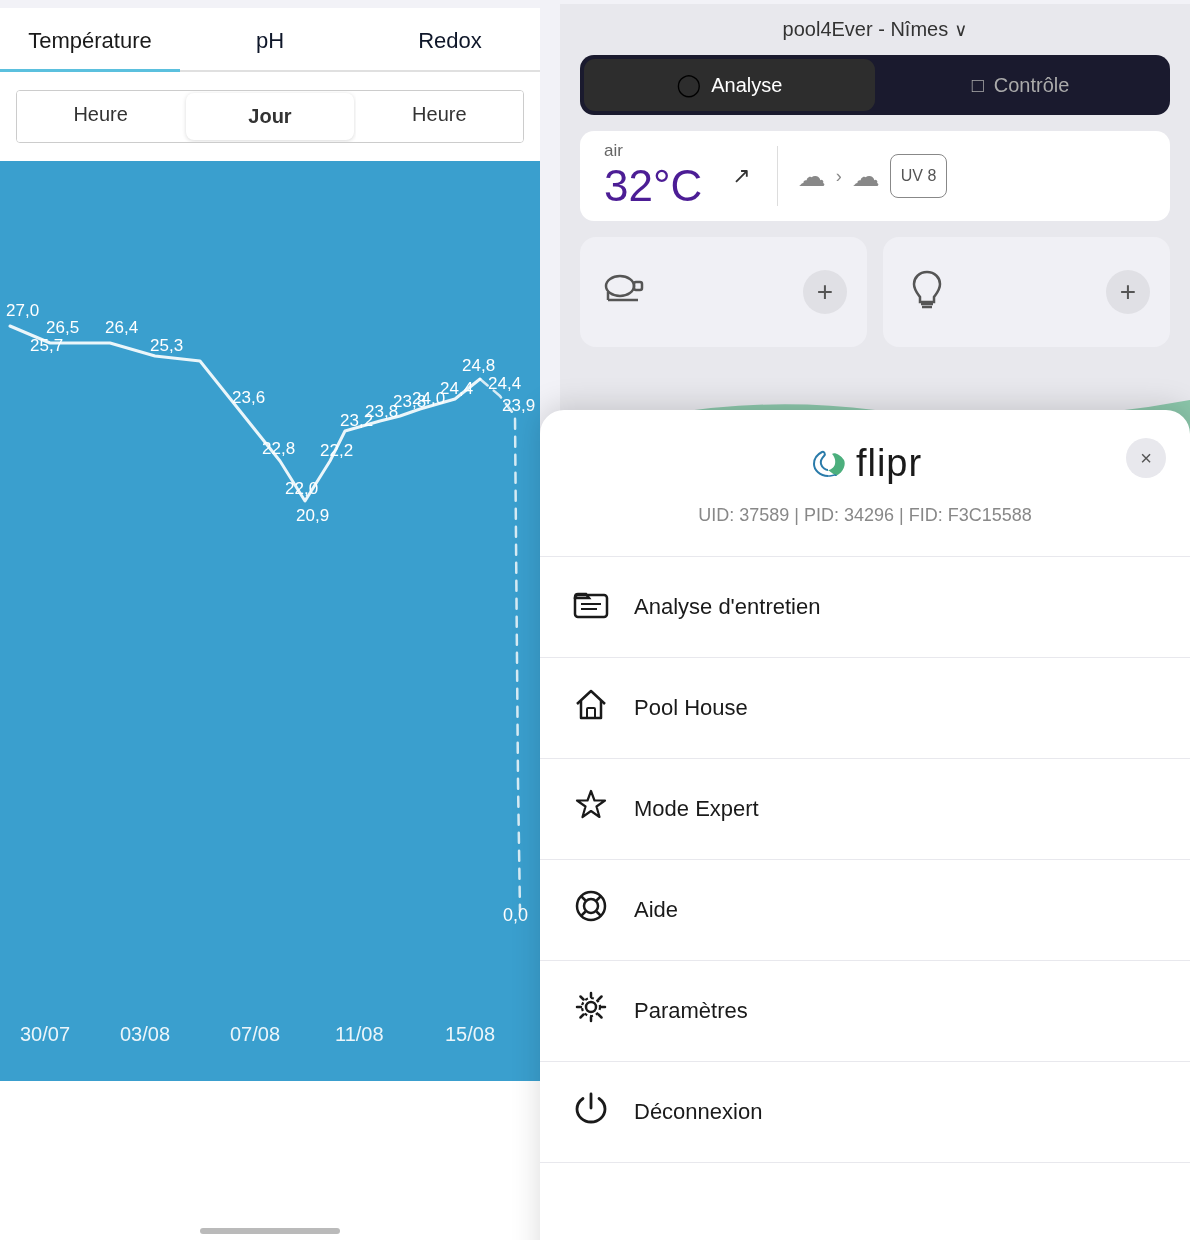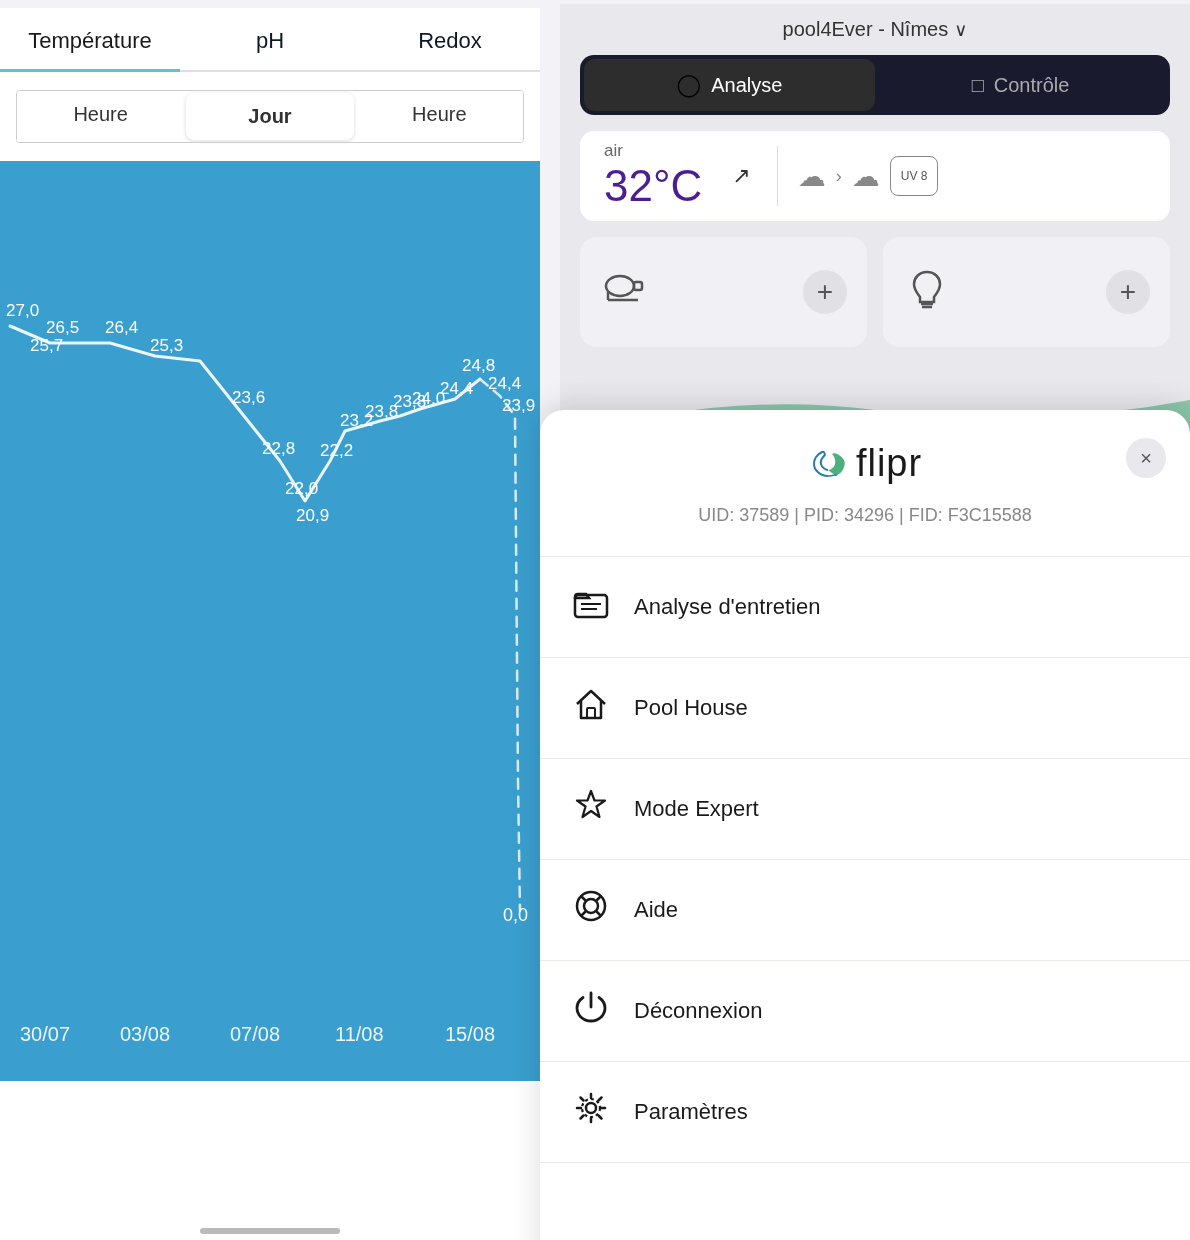--- a/index.html
+++ b/index.html
@@ -197,7 +197,7 @@
       border: 1.5px solid #888;
       border-radius: 8px;
       padding: 12px 10px;
-      font-size: 12px;
+      font-size: 16px;
       color: #555;
     }
 

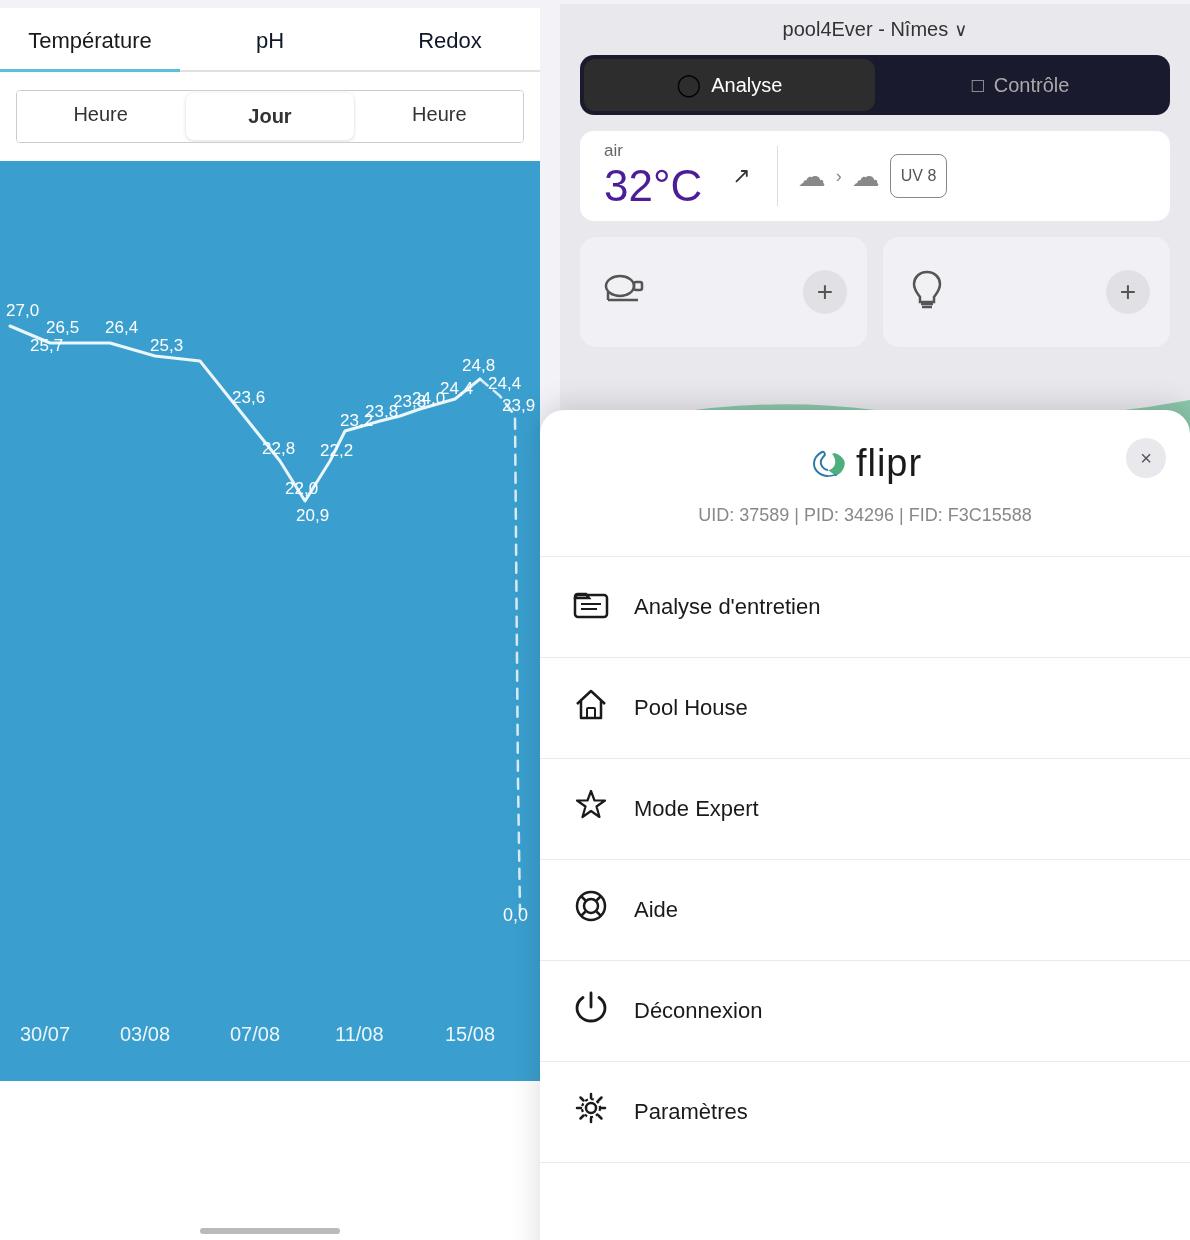--- a/index.html
+++ b/index.html
@@ -531,22 +531,22 @@
     <li class="modal-item">
       <span class="menu-icon">
         <svg width="36" height="36" viewBox="0 0 36 36">
-          <path d="M18,4 L18,18" stroke="#1a1a1a" stroke-width="2.8" stroke-linecap="round"></path>
-          <path d="M10,8.5 C6.5,11 4,14.7 4,19 C4,26.2 10.3,32 18,32 C25.7,32 32,26.2 32,19 C32,14.7 29.5,11 26,8.5" stroke="#1a1a1a" stroke-width="2.8" fill="none" stroke-linecap="round"></path>
-        </svg>
-      </span>
-      <span class="menu-label">Déconnexion</span>
+          <circle cx="18" cy="18" r="5" stroke="#1a1a1a" stroke-width="2.5" fill="none"></circle>
+          <path d="M18,4 L18,8 M18,28 L18,32 M4,18 L8,18 M28,18 L32,18 M7.5,7.5 L10.5,10.5 M25.5,25.5 L28.5,28.5 M28.5,7.5 L25.5,10.5 M10.5,25.5 L7.5,28.5" stroke="#1a1a1a" stroke-width="2.5" stroke-linecap="round"></path>
+          <circle cx="18" cy="18" r="9" stroke="#1a1a1a" stroke-width="2.2" fill="none" stroke-dasharray="3,3"></circle>
+        </svg>
+      </span>
+      <span class="menu-label">Paramètres</span>
     </li>
 
     <li class="modal-item">
       <span class="menu-icon">
         <svg width="36" height="36" viewBox="0 0 36 36">
-          <circle cx="18" cy="18" r="5" stroke="#1a1a1a" stroke-width="2.5" fill="none"></circle>
-          <path d="M18,4 L18,8 M18,28 L18,32 M4,18 L8,18 M28,18 L32,18 M7.5,7.5 L10.5,10.5 M25.5,25.5 L28.5,28.5 M28.5,7.5 L25.5,10.5 M10.5,25.5 L7.5,28.5" stroke="#1a1a1a" stroke-width="2.5" stroke-linecap="round"></path>
-          <circle cx="18" cy="18" r="9" stroke="#1a1a1a" stroke-width="2.2" fill="none" stroke-dasharray="3,3"></circle>
-        </svg>
-      </span>
-      <span class="menu-label">Paramètres</span>
+          <path d="M18,4 L18,18" stroke="#1a1a1a" stroke-width="2.8" stroke-linecap="round"></path>
+          <path d="M10,8.5 C6.5,11 4,14.7 4,19 C4,26.2 10.3,32 18,32 C25.7,32 32,26.2 32,19 C32,14.7 29.5,11 26,8.5" stroke="#1a1a1a" stroke-width="2.8" fill="none" stroke-linecap="round"></path>
+        </svg>
+      </span>
+      <span class="menu-label">Déconnexion</span>
     </li>
   </ul>
 

